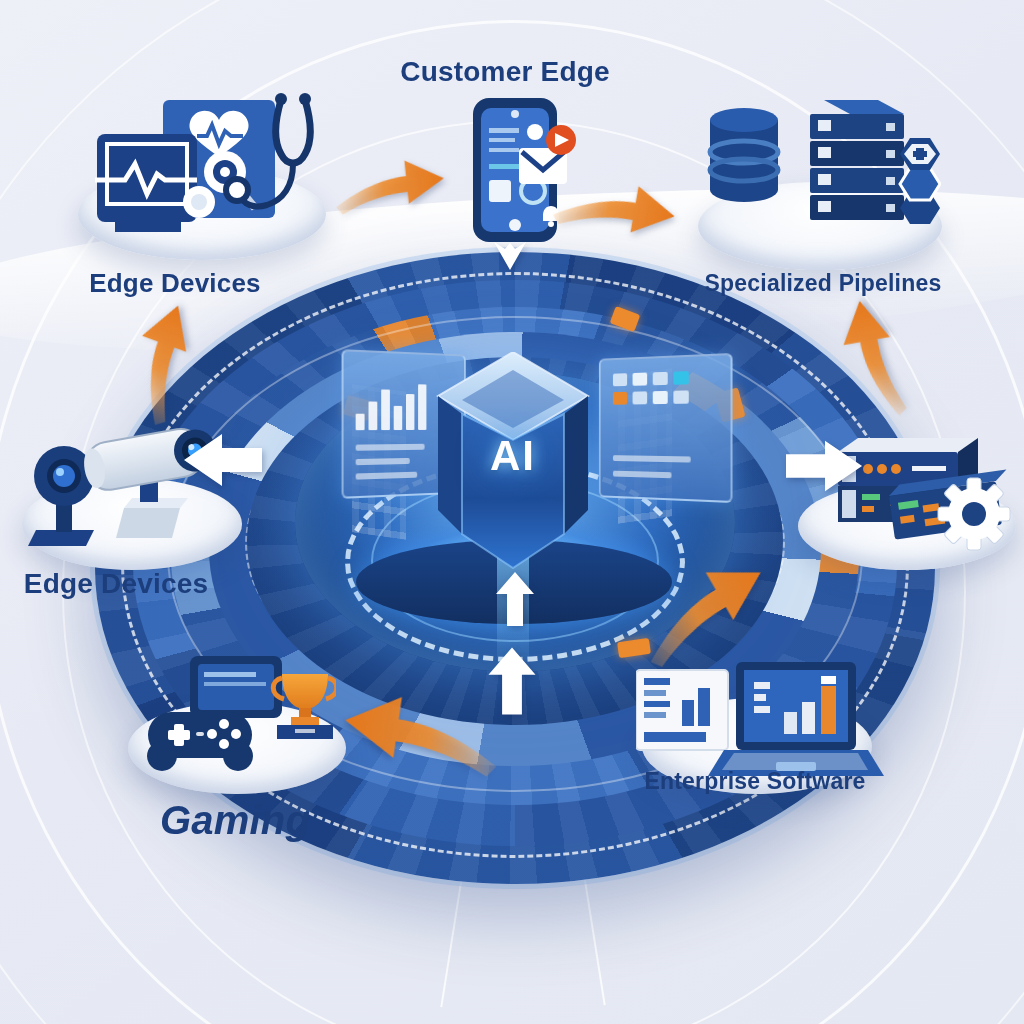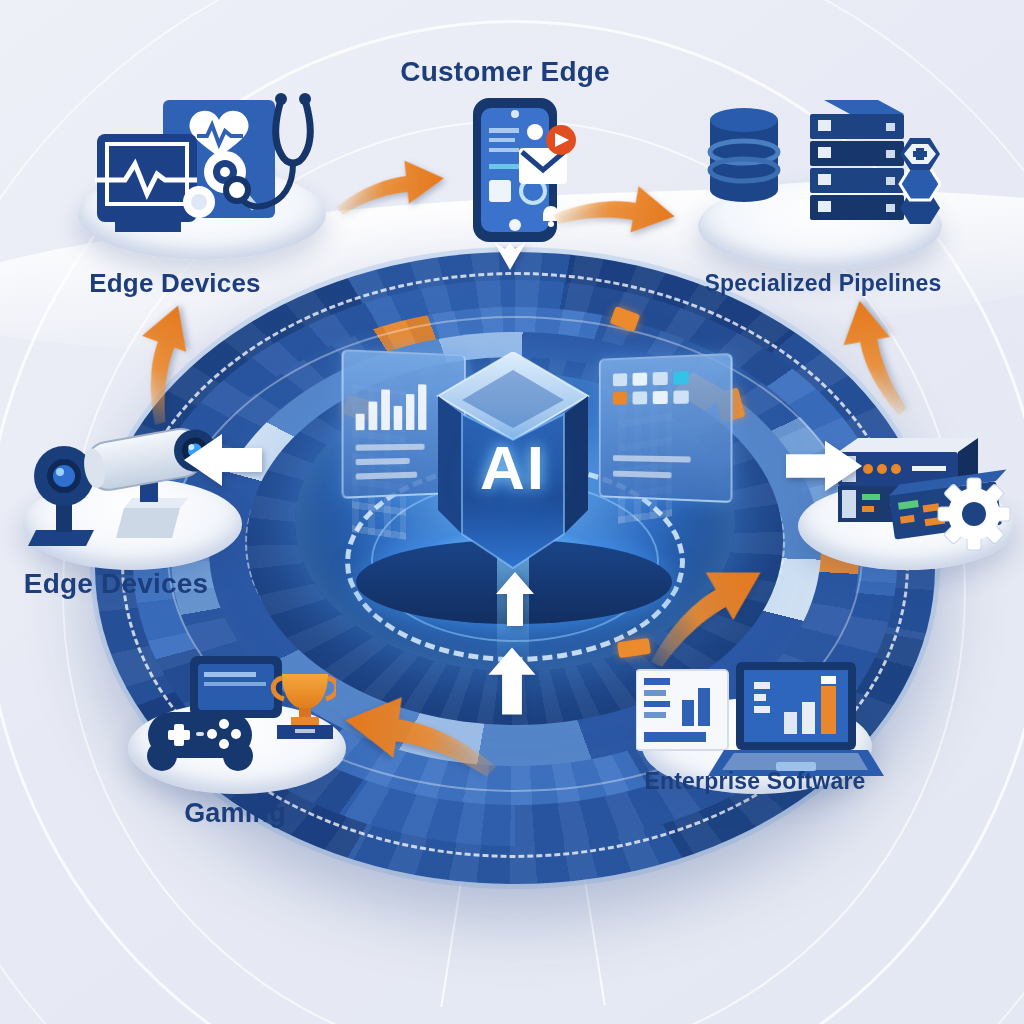--- a/index.html
+++ b/index.html
@@ -59,7 +59,7 @@
   .platform-dark{position:absolute;left:356px;top:540px;width:316px;height:84px;border-radius:50%;
              background:linear-gradient(#1a4488,#122f61);box-shadow:0 0 26px rgba(70,160,255,.55);}
   .ai-text{position:absolute;left:433px;top:432px;width:160px;text-align:center;
-           font-size:62px;font-weight:bold;color:#fff;letter-spacing:2px;
+           font-size:42px;font-weight:bold;color:#fff;letter-spacing:2px;
            text-shadow:0 0 14px #8fd4ff,0 0 36px #3f9bff,0 2px 5px rgba(0,40,100,.6);}
   
   .platform{position:absolute;border-radius:50%;

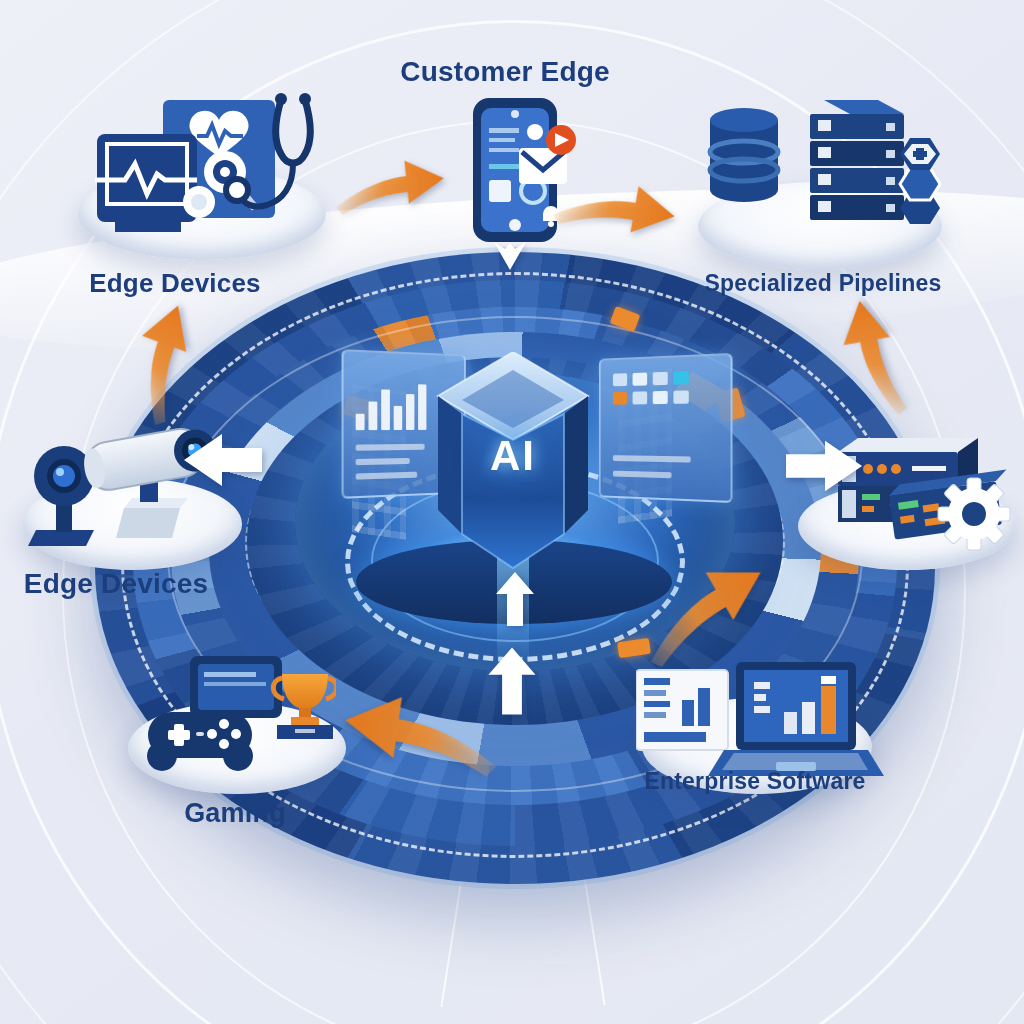--- a/index.html
+++ b/index.html
@@ -348,7 +348,7 @@
         <circle cx="72" cy="78" r="5" fill="#fff"></circle>
       <rect x="56" y="76" width="8" height="4" rx="2" fill="#fff" opacity=".85"></rect>
     </svg>
-    <div class="node-label" style="left:130px;top:798px;width:210px;font-size:27px;">Gaming</div>
+    <div class="node-label" style="left:130px;top:798px;width:210px;font-size:40px;font-style:italic;">Gaming</div>
   </div>
 
   <div>

